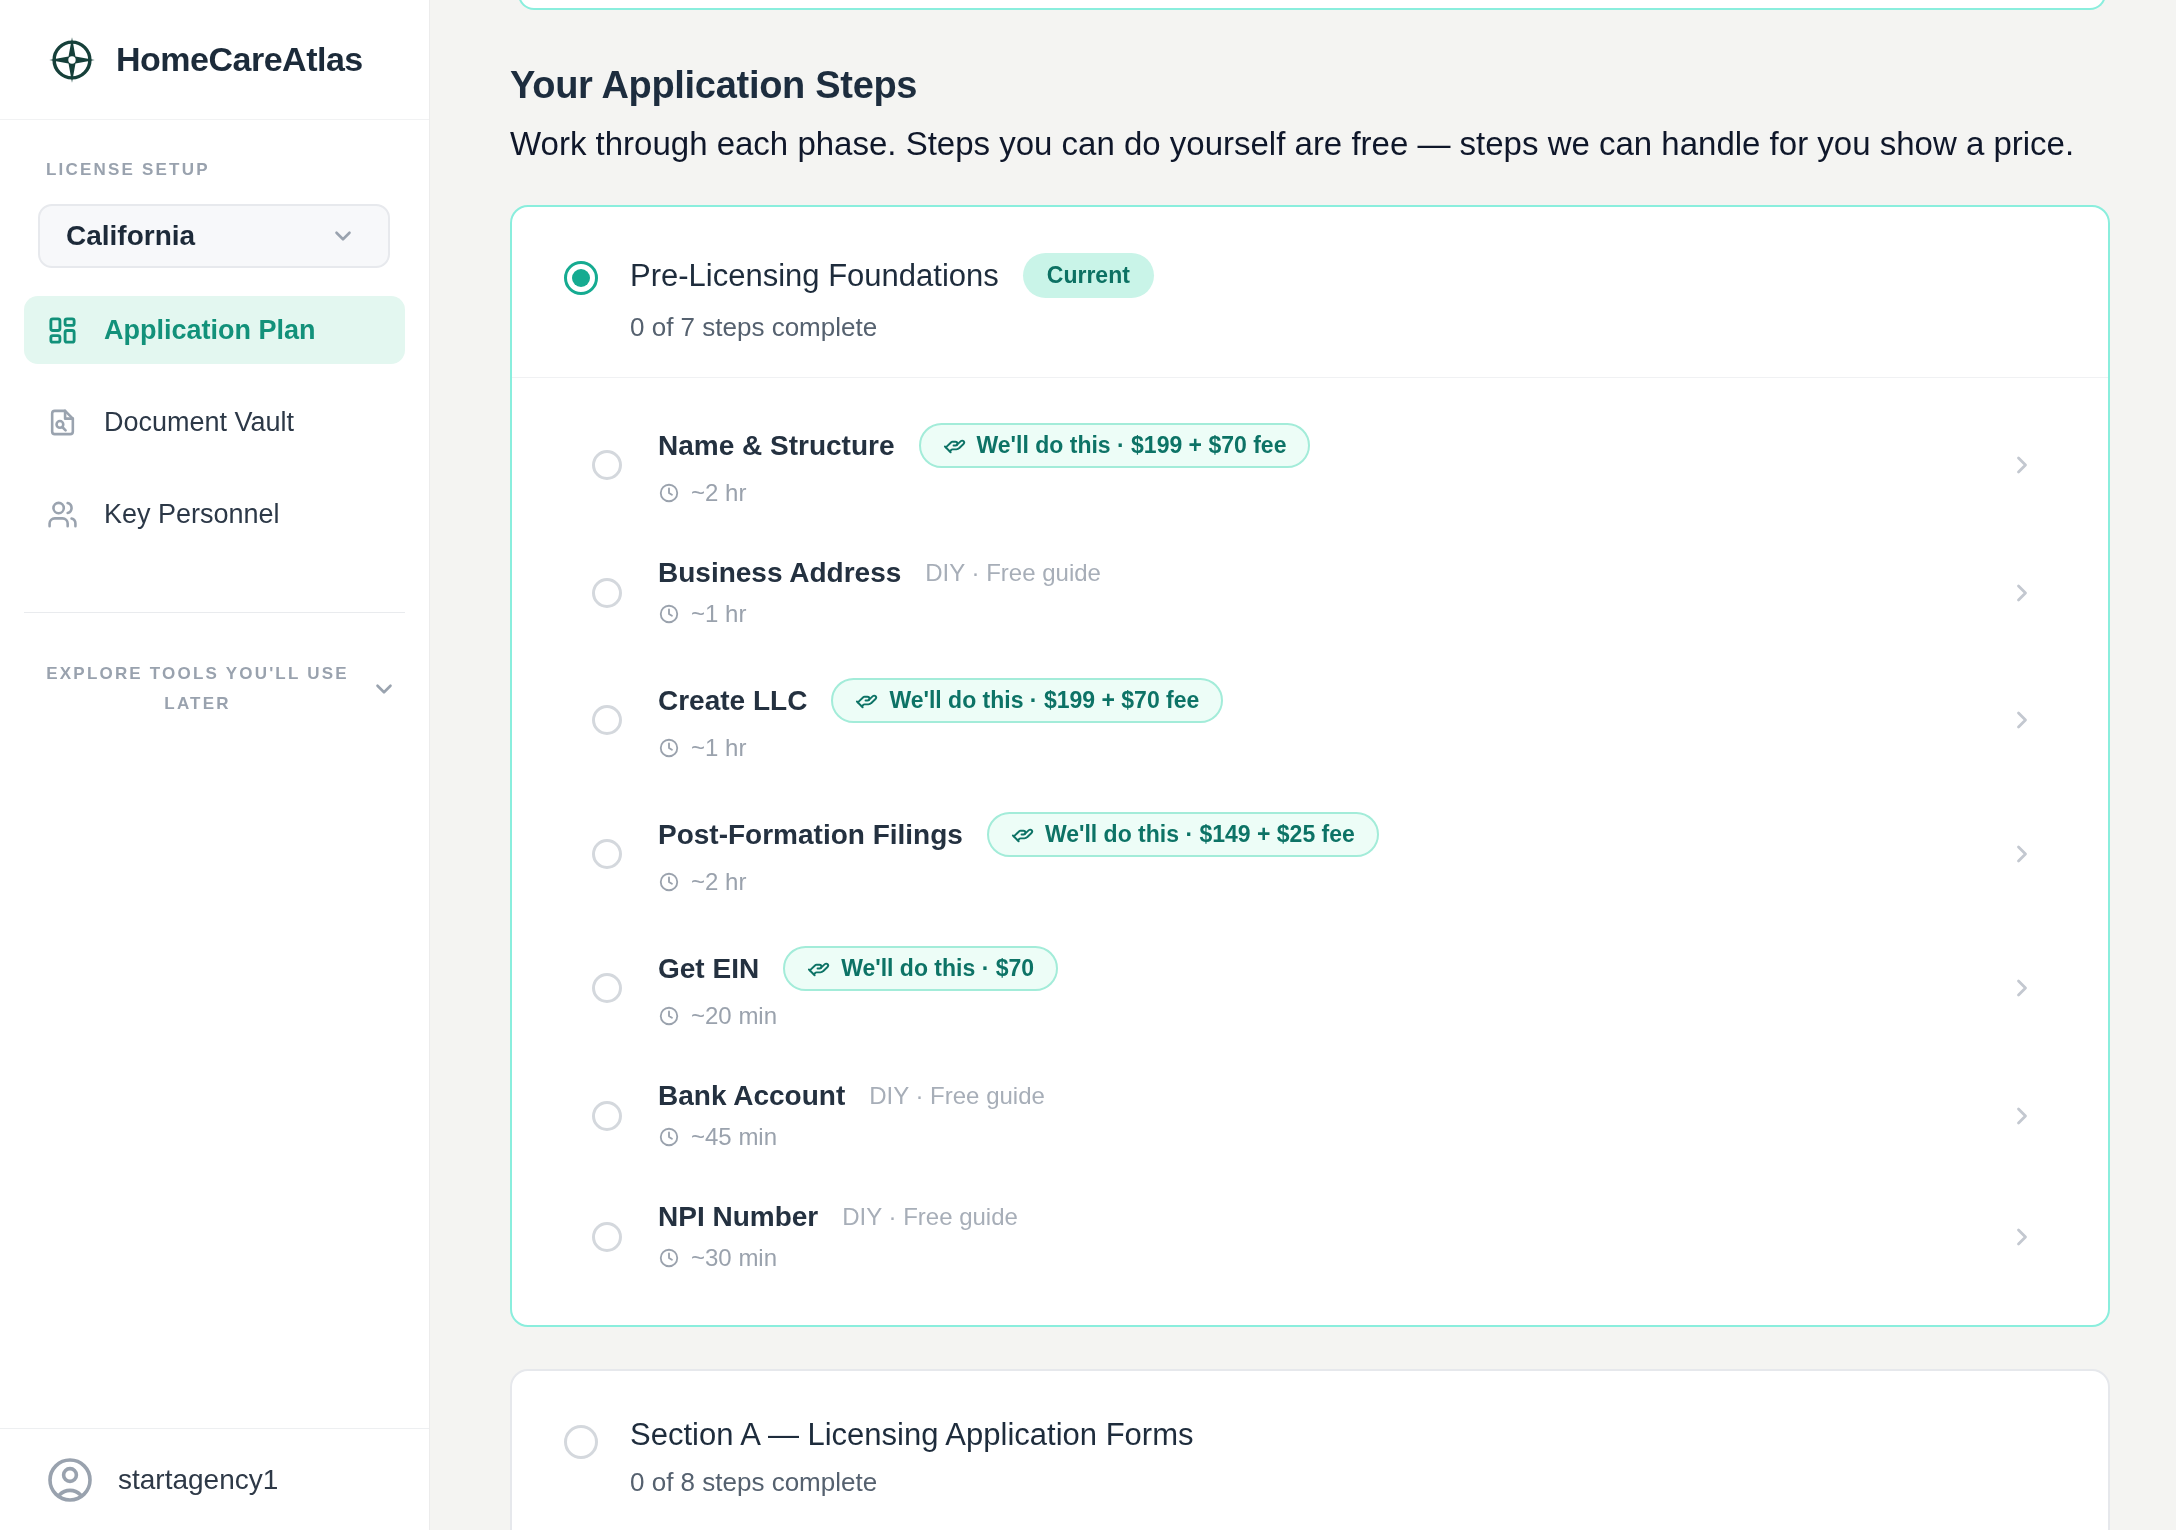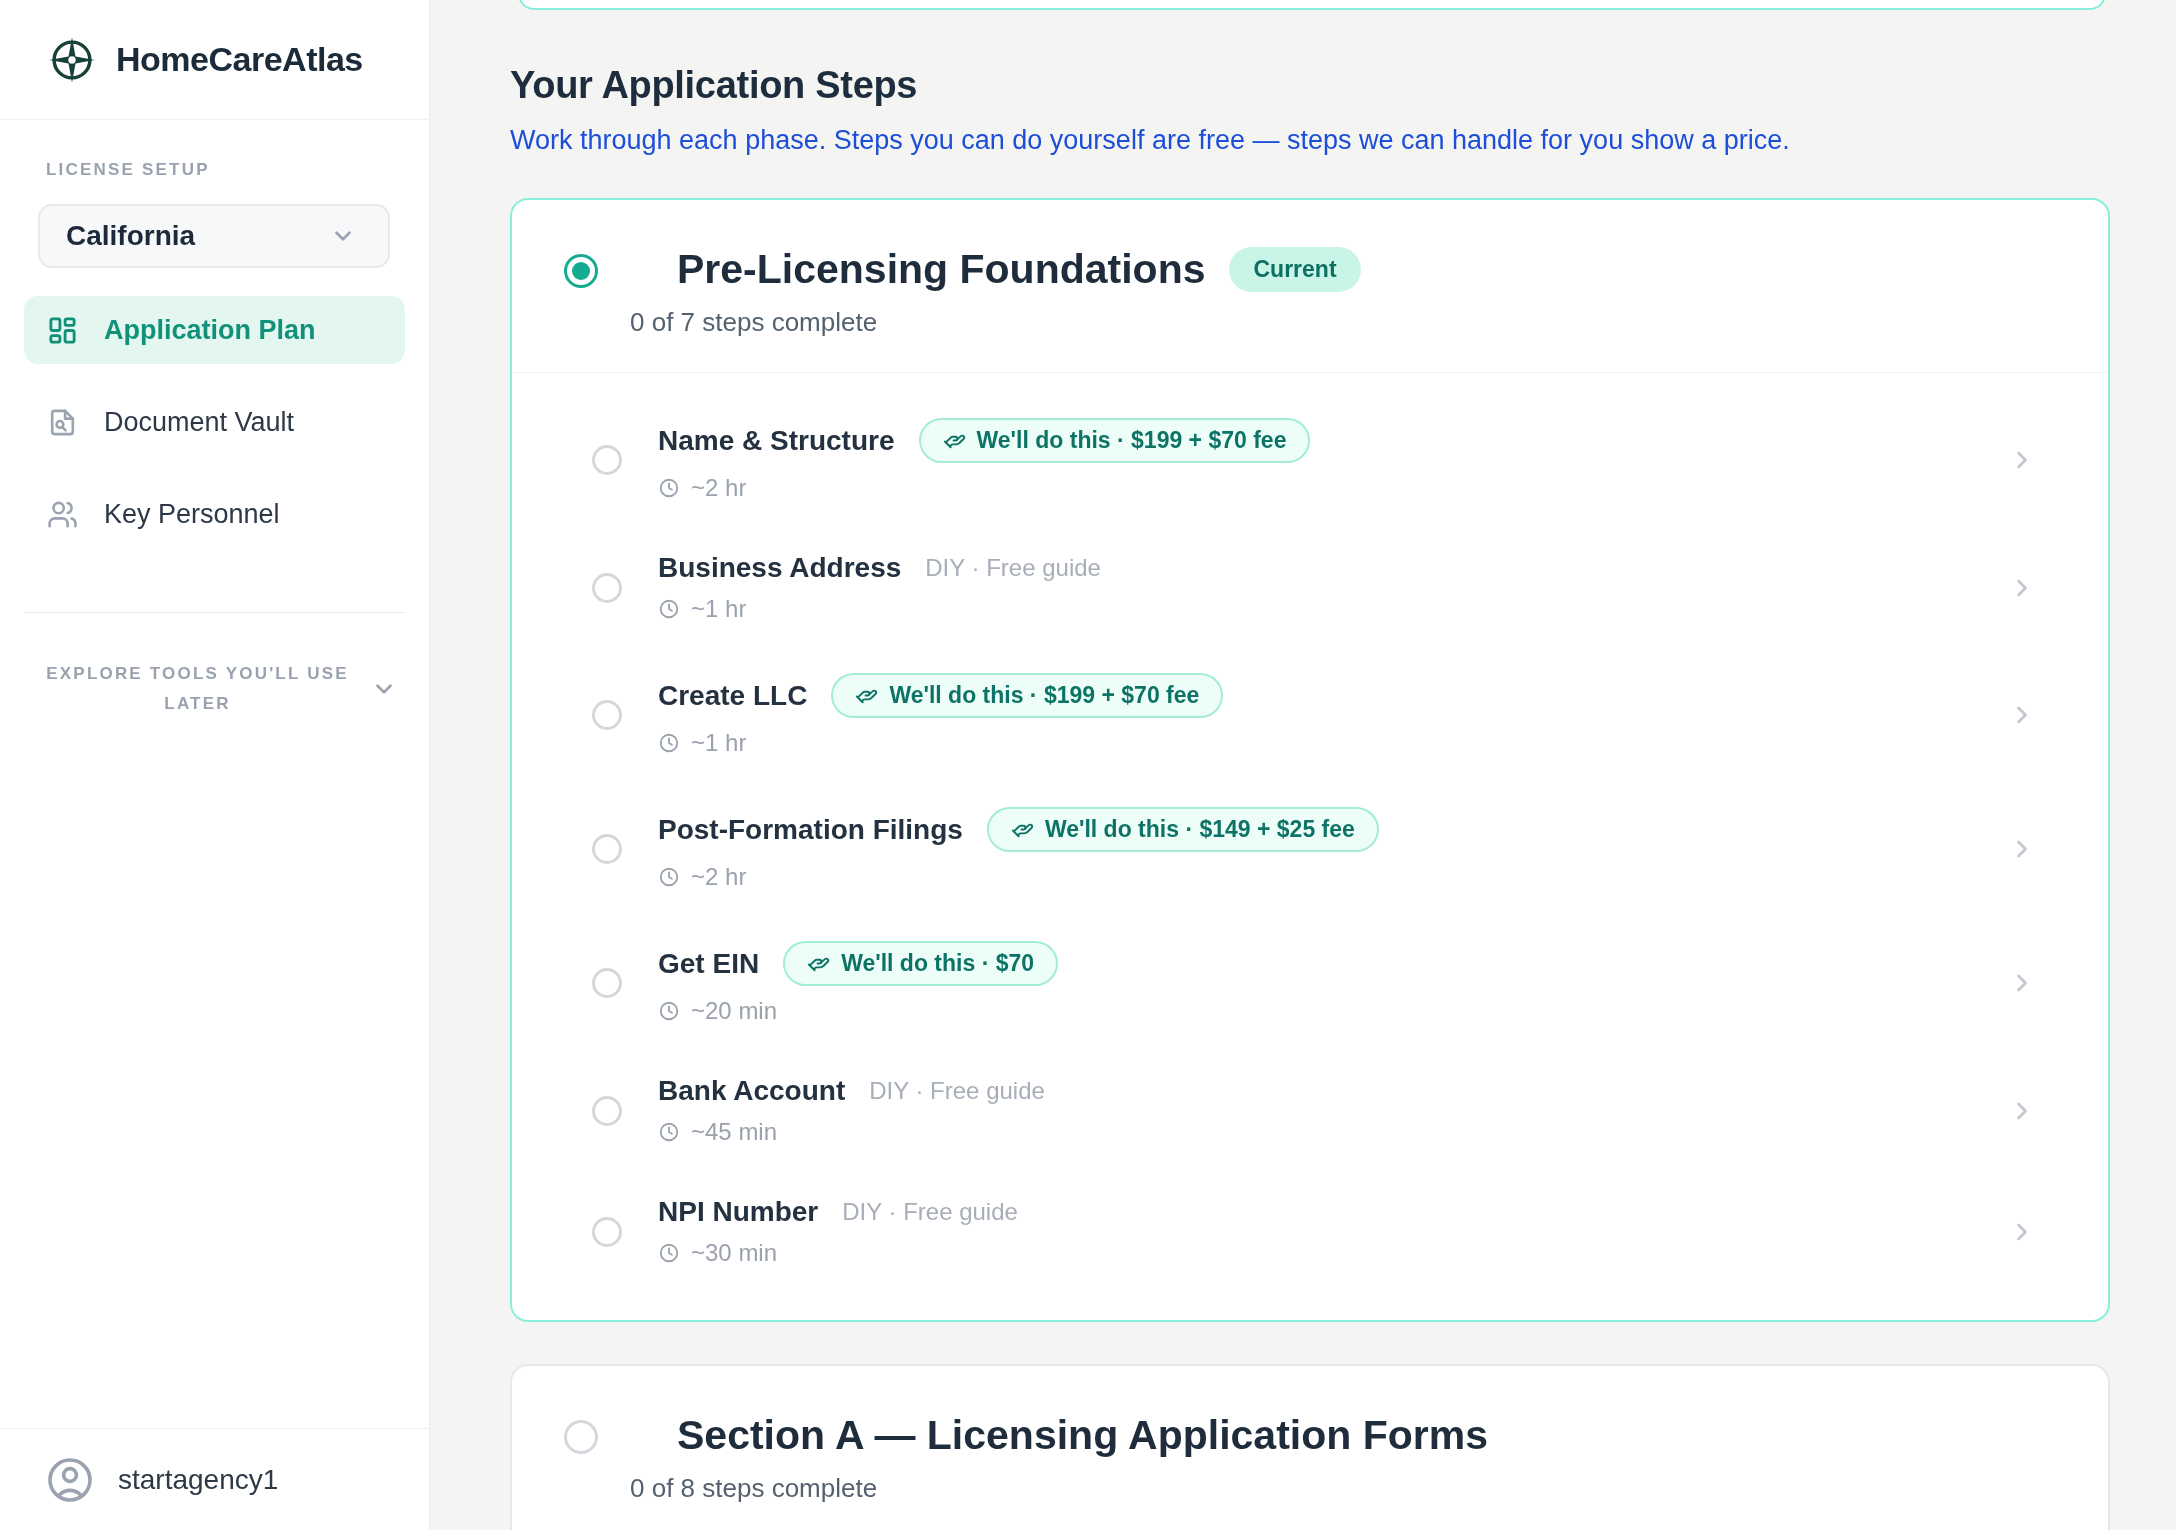--- a/index.html
+++ b/index.html
@@ -89,7 +89,7 @@
     margin: 54px 0 0; font-size: 38px; font-weight: 800;
     color: #1d2d3e; letter-spacing: -0.3px;
   }
-  .subtitle { margin: 18px 0 0; font-size: 27px; color: #1d4ed8; }
+  .subtitle { margin: 18px 0 0; font-size: 33px; color: #0f172a; }
 
   .phase-card {
     width: 1600px; background: #ffffff; border-radius: 18px; margin-top: 42px;

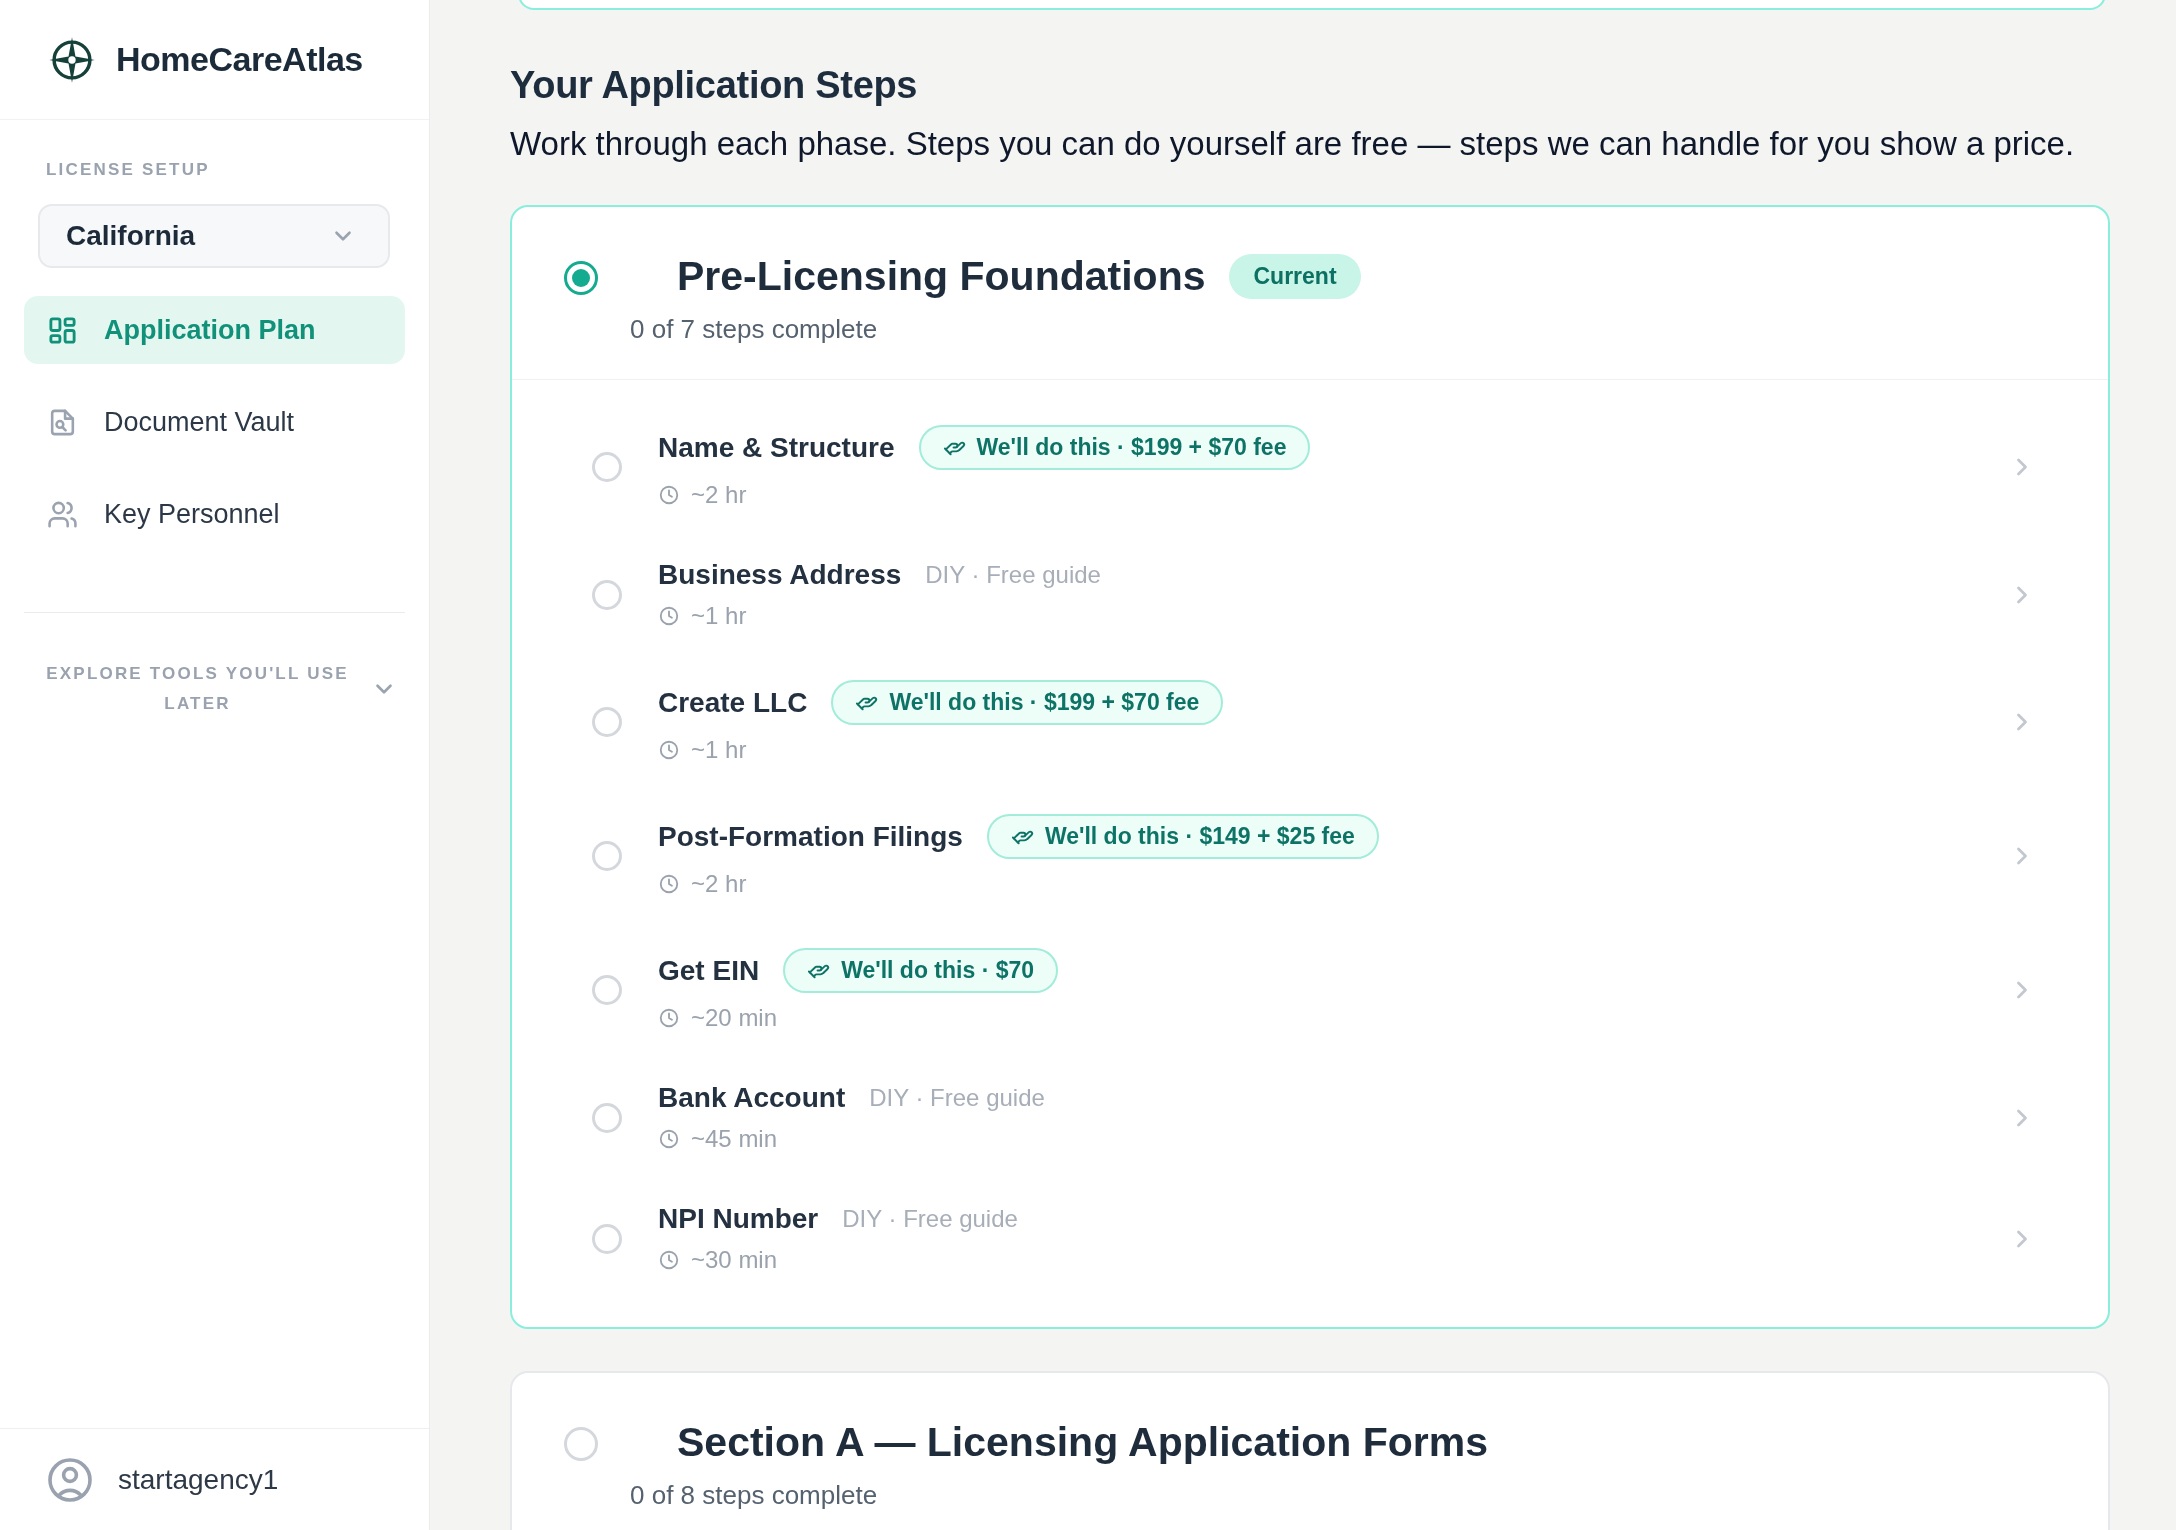--- a/index.html
+++ b/index.html
@@ -108,7 +108,7 @@
     content: ""; position: absolute; inset: 5px; border-radius: 50%; background: var(--accent);
   }
   .phase-title-row { display: flex; align-items: center; gap: 24px; }
-  .phase-title { font-size: 41px; font-weight: 700; color: #1e2c3c; margin-left: 47px; }
+  .phase-title { font-size: 31px; font-weight: 400; color: #1e2c3c; }
   .current-badge {
     background: var(--current-badge-bg); color: var(--current-badge-text);
     font-size: 23px; font-weight: 600; padding: 9px 24px; border-radius: 999px;

